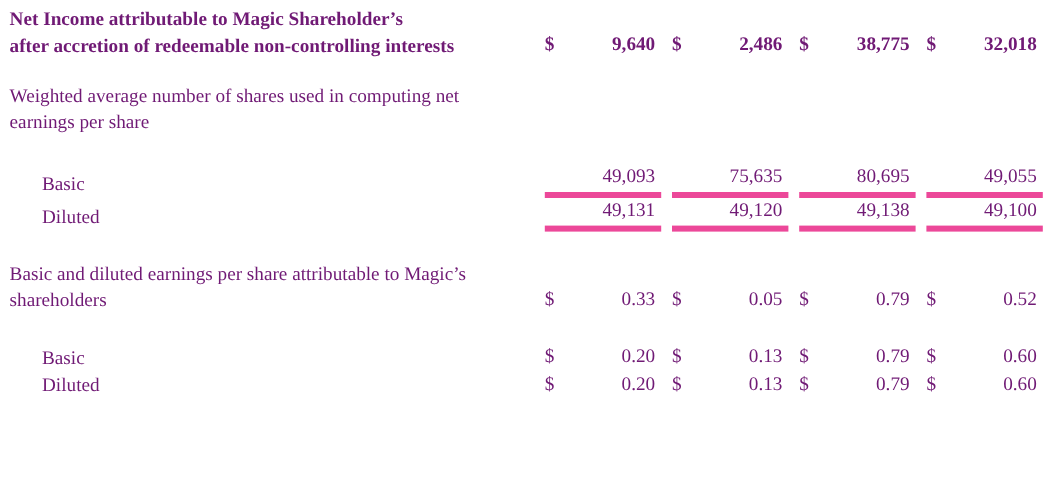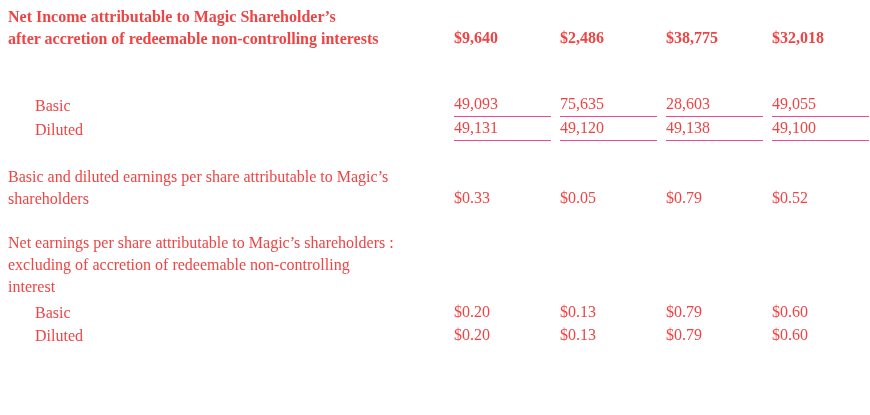--- a/index.html
+++ b/index.html
@@ -12,7 +12,7 @@
     font-family: "Liberation Serif", serif;
     font-size: 16px;
     line-height: 22px;
-    color: #ef4444;
+    color: #701a75;
   }
   table.fin {
     border-collapse: collapse;

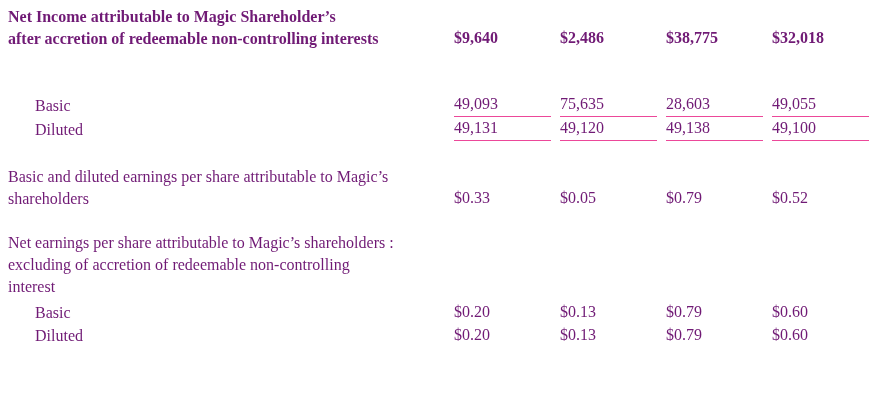--- a/index.html
+++ b/index.html
@@ -32,7 +32,7 @@
     padding-bottom: 1px;
   }
   .inner .cur { text-align: left; }
-  .inner .val { flex: 1; text-align: left; padding-right: 5px; }
+  .inner .val { flex: 1; text-align: right; padding-right: 5px; }
   td.grp.u .inner { border-bottom: 1px solid #ec4899; }
   tr.bold td, tr.bold .inner span { font-weight: bold; }
   tr.spacer td { height: 20px; vertical-align: top; }

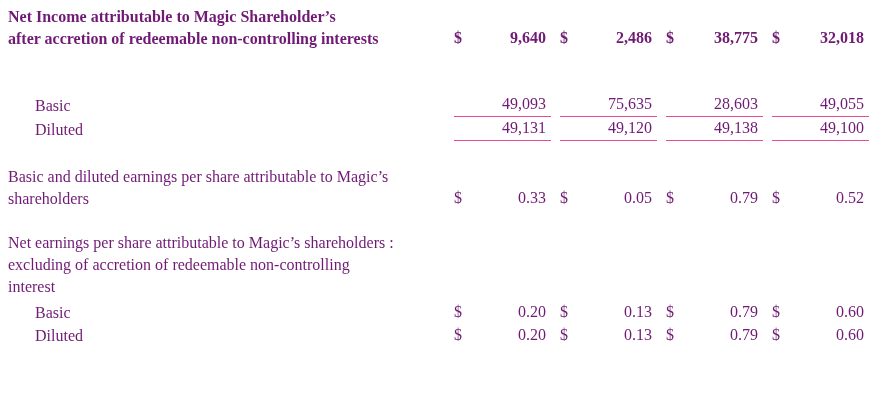--- a/index.html
+++ b/index.html
@@ -91,6 +91,16 @@
           <td colspan="5"></td>
         </tr>
 
+    <tr>
+      <td class="label">
+        <div>Weighted average number of shares used in computing net</div>
+        <div>earnings per share</div>
+      </td>
+      <td class="grp"></td>
+      <td class="grp"></td>
+      <td class="grp"></td>
+      <td class="grp"></td>
+    </tr>
 
     <tr class="spacer h23">
           <td colspan="5"></td>

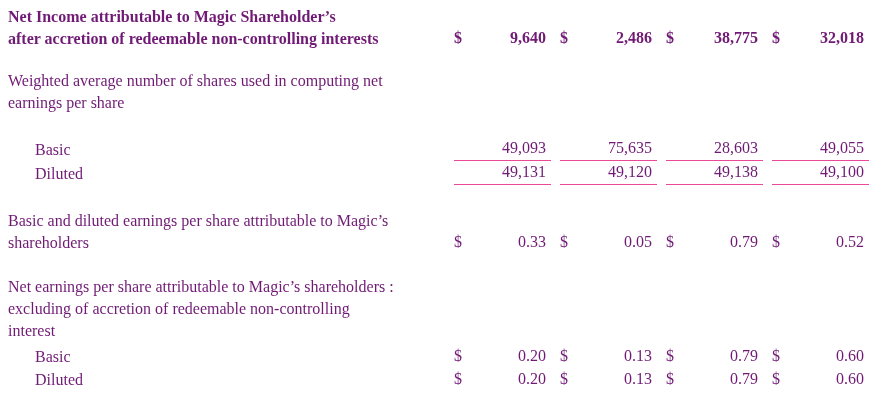--- a/index.html
+++ b/index.html
@@ -33,7 +33,7 @@
   }
   .inner .cur { text-align: left; }
   .inner .val { flex: 1; text-align: right; padding-right: 5px; }
-  td.grp.u .inner { border-bottom: 1px solid #ec4899; }
+  td.grp.u .inner { border-bottom: 5px solid #ec4899; }
   tr.bold td, tr.bold .inner span { font-weight: bold; }
   tr.spacer td { height: 20px; vertical-align: top; }
   tr.spacer.h20 td { height: 20px; }

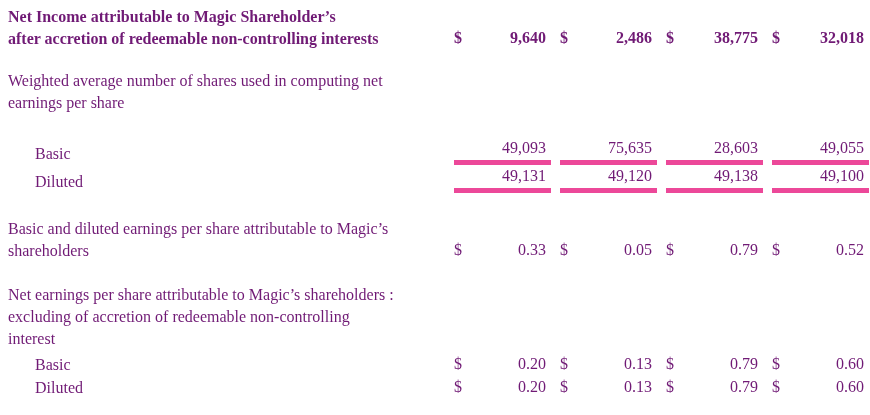--- a/index.html
+++ b/index.html
@@ -125,7 +125,7 @@
       <td class="grp u">
             <div class="inner">
         <span class="cur"></span>
-        <span class="val">28,603</span>
+        <span class="val">80,695</span>
             </div>
           </td>
       <td class="grp u">

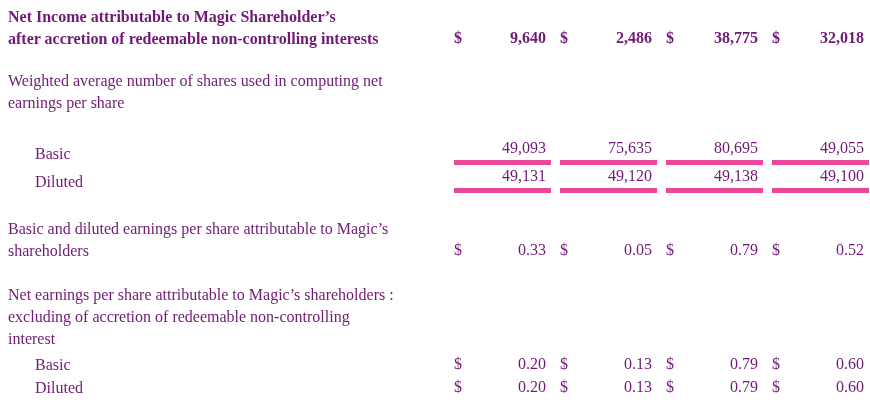--- a/index.html
+++ b/index.html
@@ -205,17 +205,6 @@
           <td colspan="5"></td>
         </tr>
 
-    <tr>
-      <td class="label">
-        <div>Net earnings per share attributable to Magic’s shareholders :</div>
-        <div>excluding of accretion of redeemable non-controlling</div>
-        <div>interest</div>
-      </td>
-      <td class="grp"></td>
-      <td class="grp"></td>
-      <td class="grp"></td>
-      <td class="grp"></td>
-    </tr>
 
     <tr class="spacer h3">
           <td colspan="5"></td>

